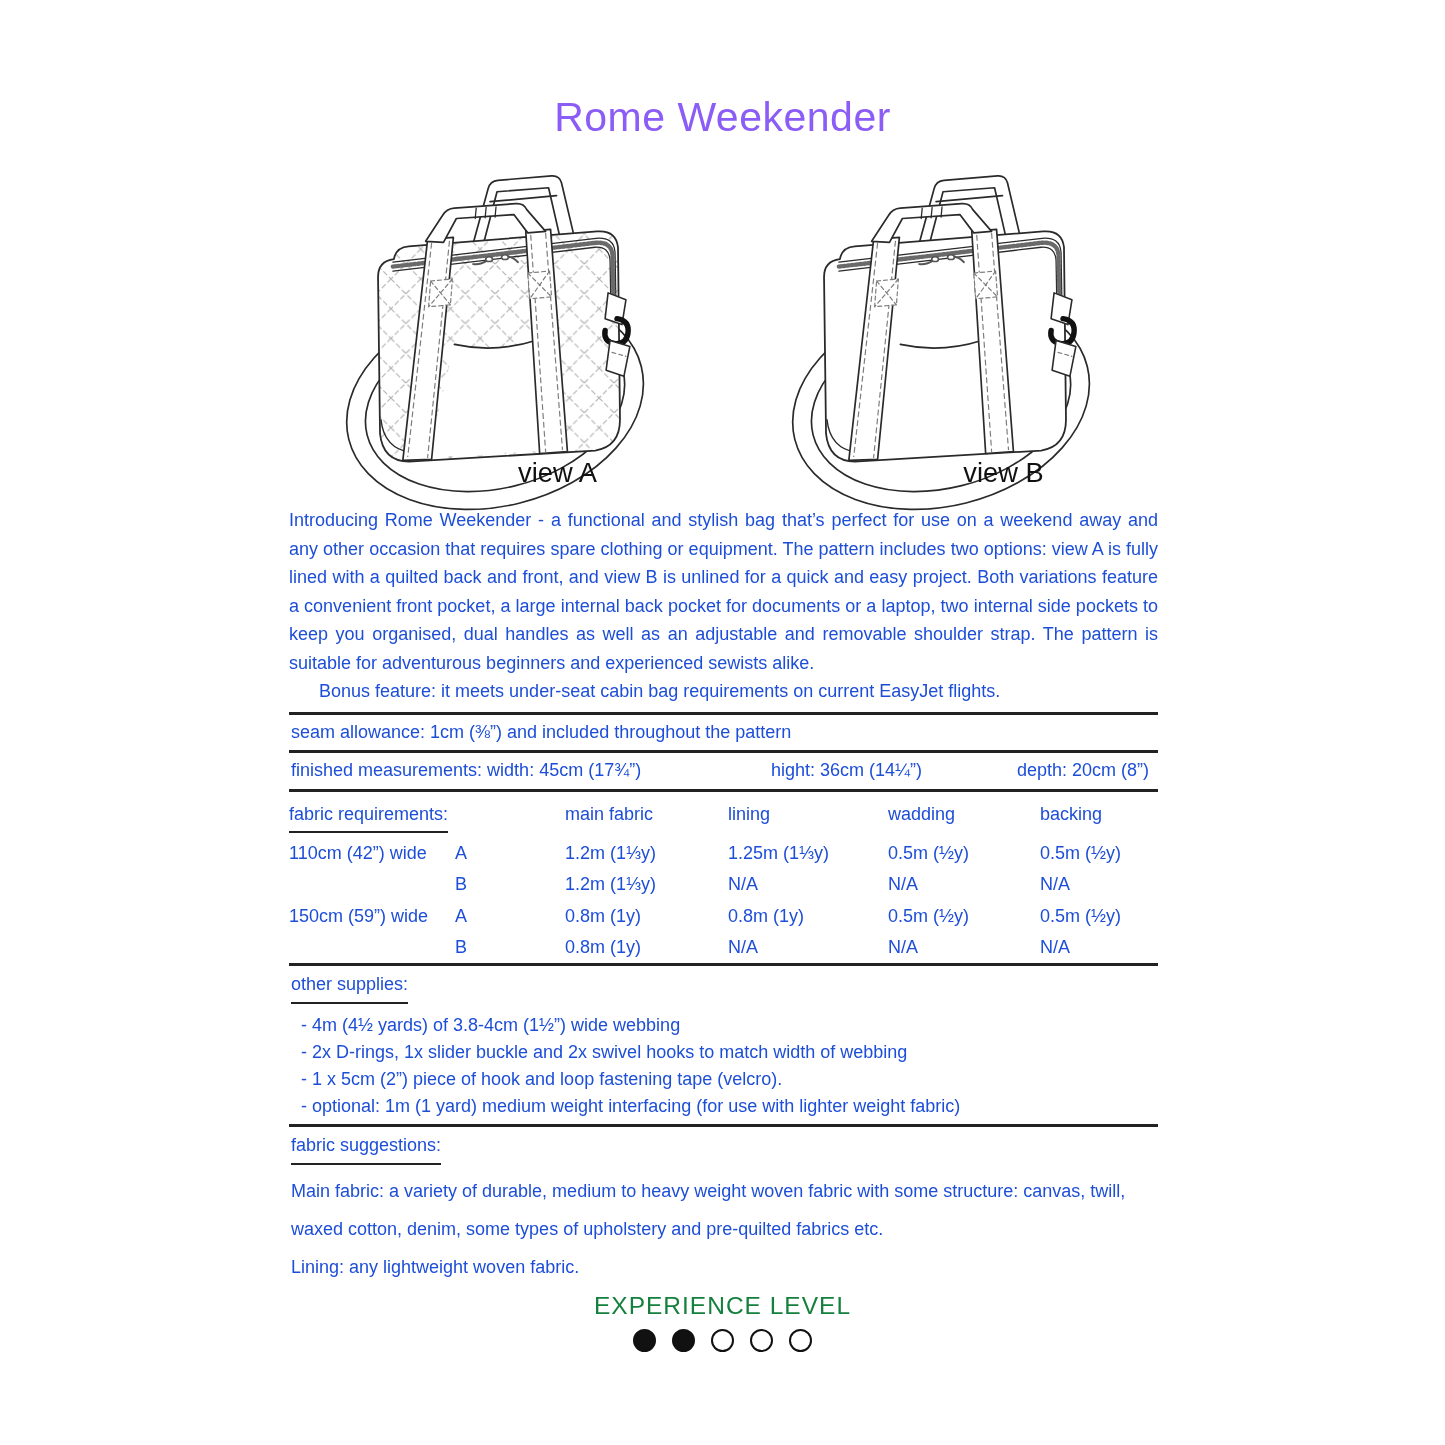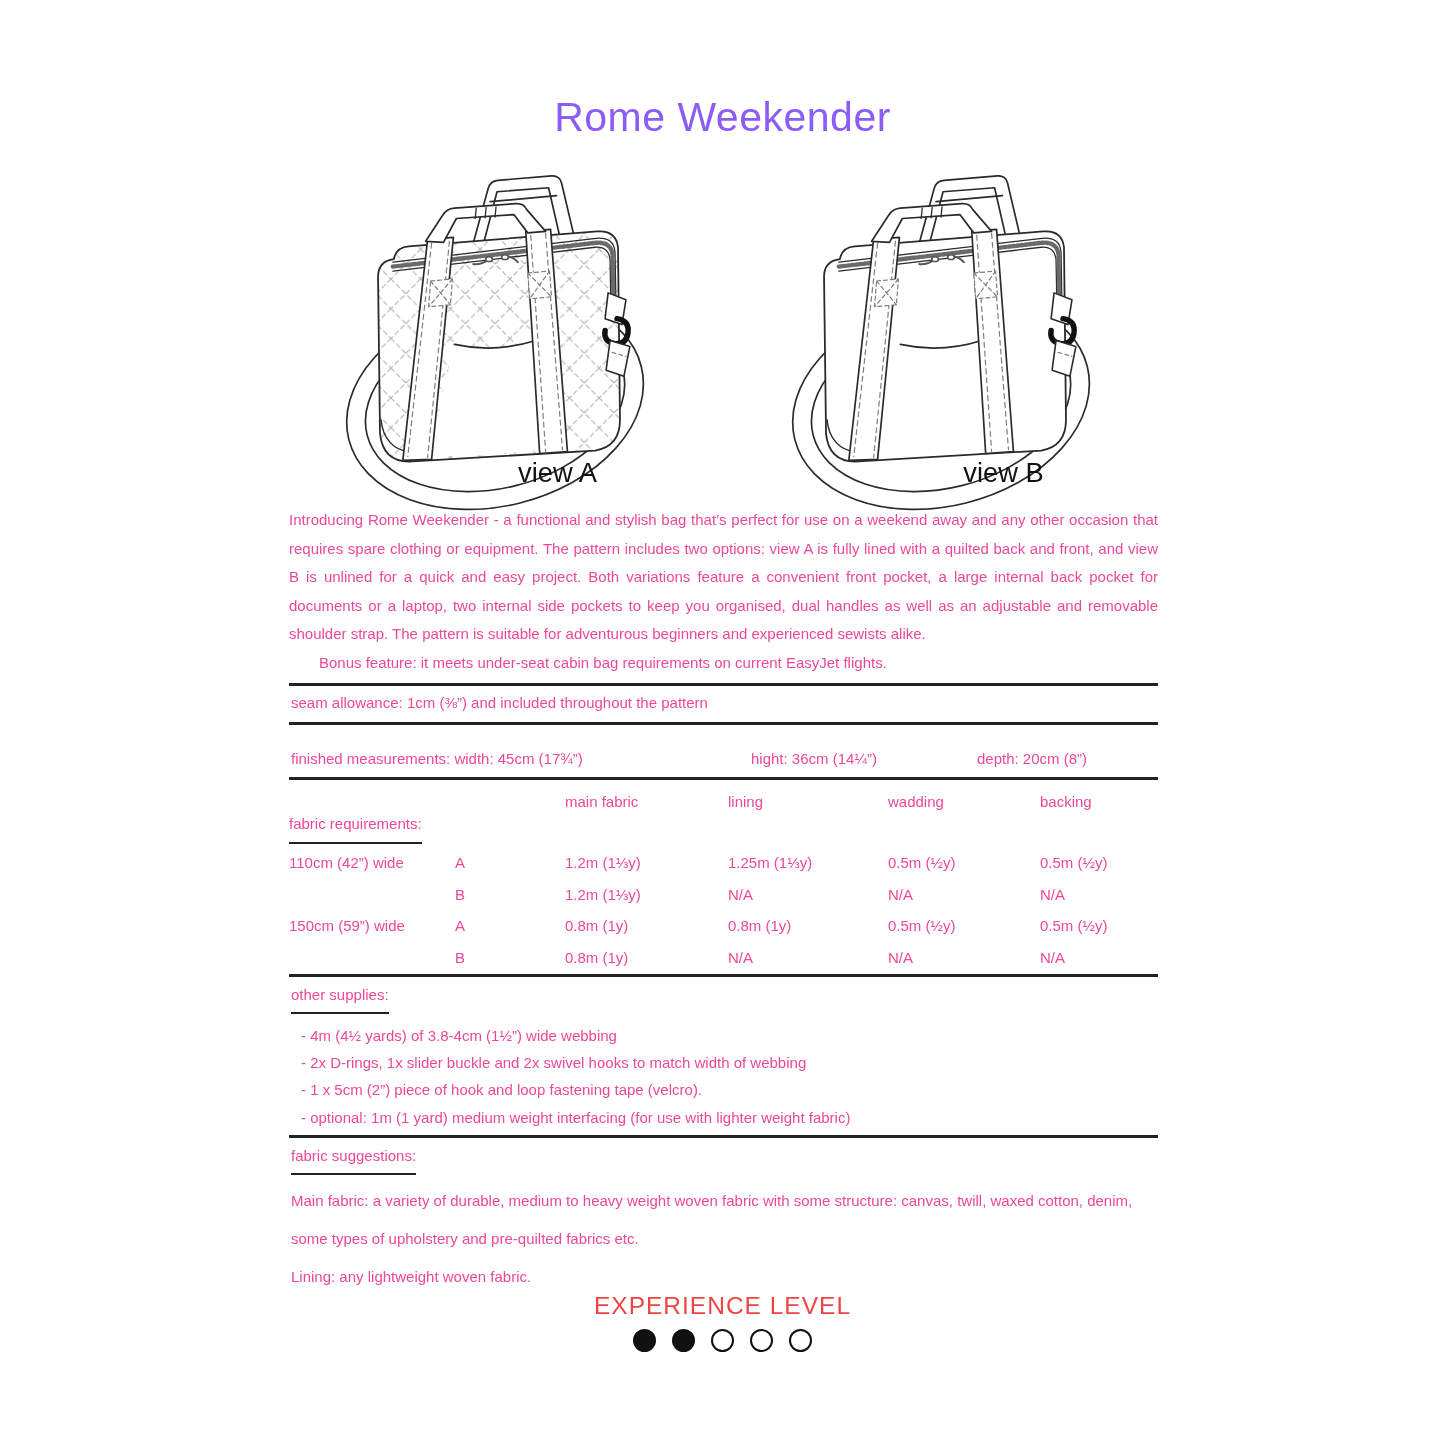--- a/index.html
+++ b/index.html
@@ -27,7 +27,7 @@
 
   .content {
     position:absolute; top:506px; left:289px; width:869px;
-    font-size:15px; line-height:28.5px; color:#ec4899;
+    font-size:18px; line-height:28.5px; color:#1d4ed8;
   }
   .intro { text-align:justify; }
   .bonus { text-indent:30px; margin-bottom:6px; }

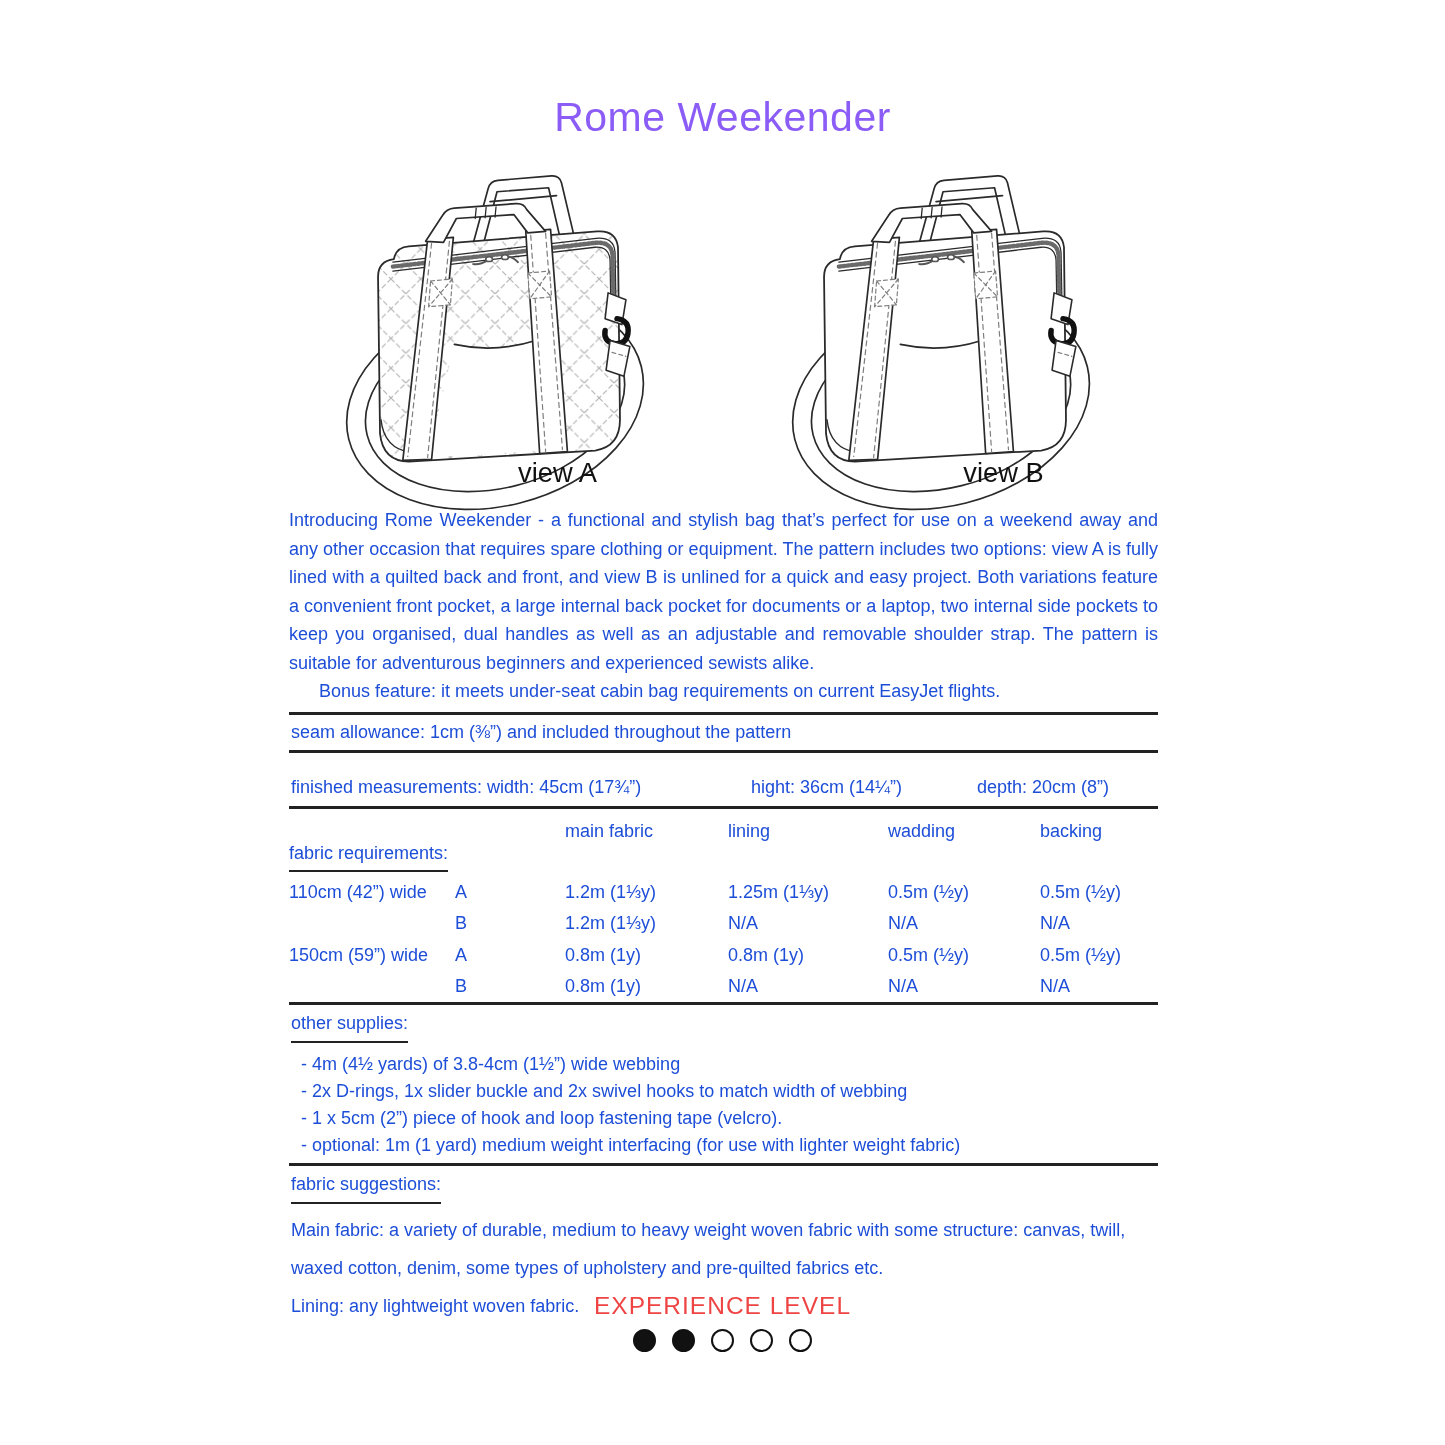--- a/index.html
+++ b/index.html
@@ -35,7 +35,7 @@
   .rule { border:none; border-top:3px solid #222; }
 
   .spec-row { padding:3px 2px 4px 2px; }
-  .meas-row { display:flex; padding:20px 2px 4px 2px; }
+  .meas-row { display:flex; padding:3px 2px 4px 2px;gap:20px; }
   .meas-row .m-left  { flex:0 0 460px; }
   .meas-row .m-mid   { flex:0 0 226px; }
   .meas-row .m-right { flex:1; }

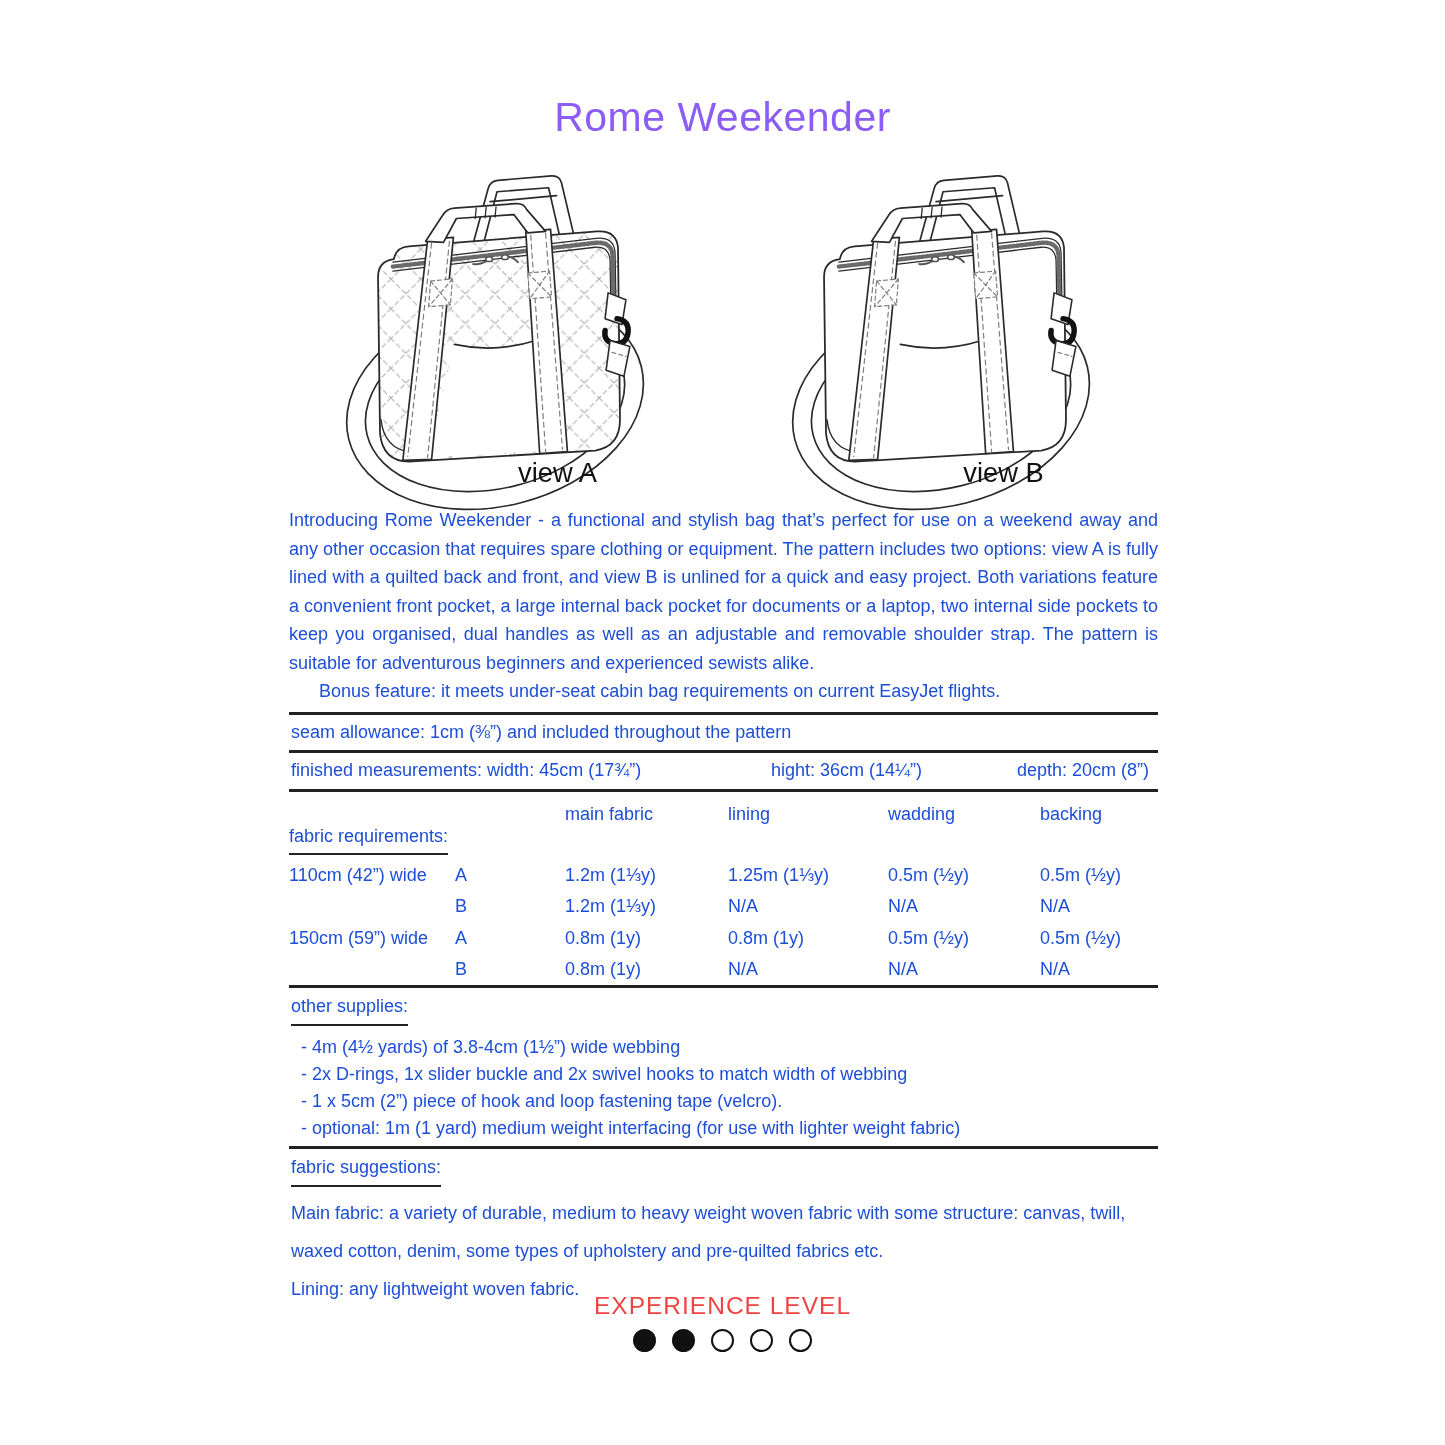--- a/index.html
+++ b/index.html
@@ -201,7 +201,7 @@
 
     <hr class="rule">
     <div class="ft-grid ft-head">
-      <span style="grid-column:1 / span 2;margin-top:22px;"><span class="underlined">fabric requirements:</span></span>
+      <span style="grid-column:1 / span 2;"><span class="underlined">fabric requirements:</span></span>
       <span>main fabric</span>
       <span>lining</span>
       <span>wadding</span>

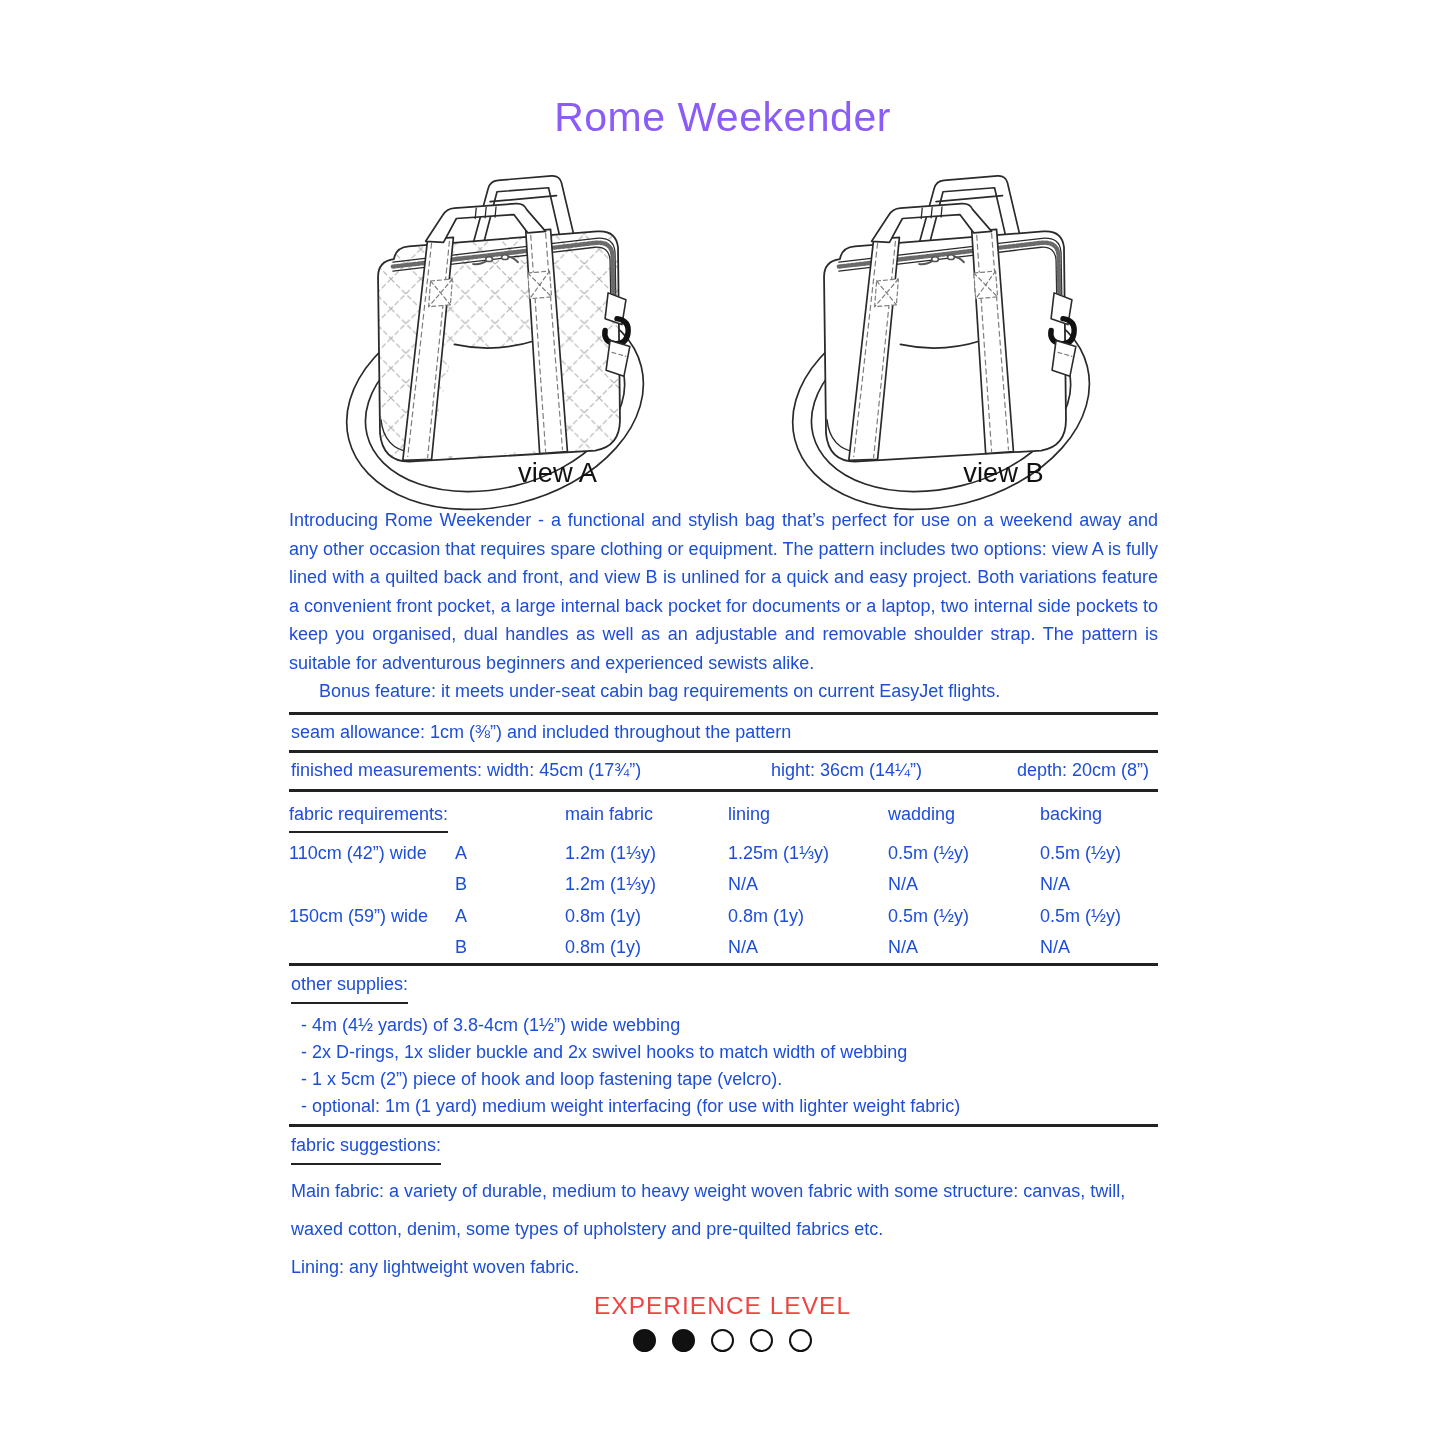--- a/index.html
+++ b/index.html
@@ -57,7 +57,7 @@
     position:absolute; top:1292px; left:0; width:100%;
     text-align:center;
   }
-  .experience .exp-label { font-size:24.5px; letter-spacing:1px; color:#ef4444; }
+  .experience .exp-label { font-size:24.5px; letter-spacing:1px; color:#15803d; }
   .exp-dots { margin-top:9px; display:flex; justify-content:center; gap:16px; }
   .dot {
     width:23px; height:23px; border-radius:50%;

